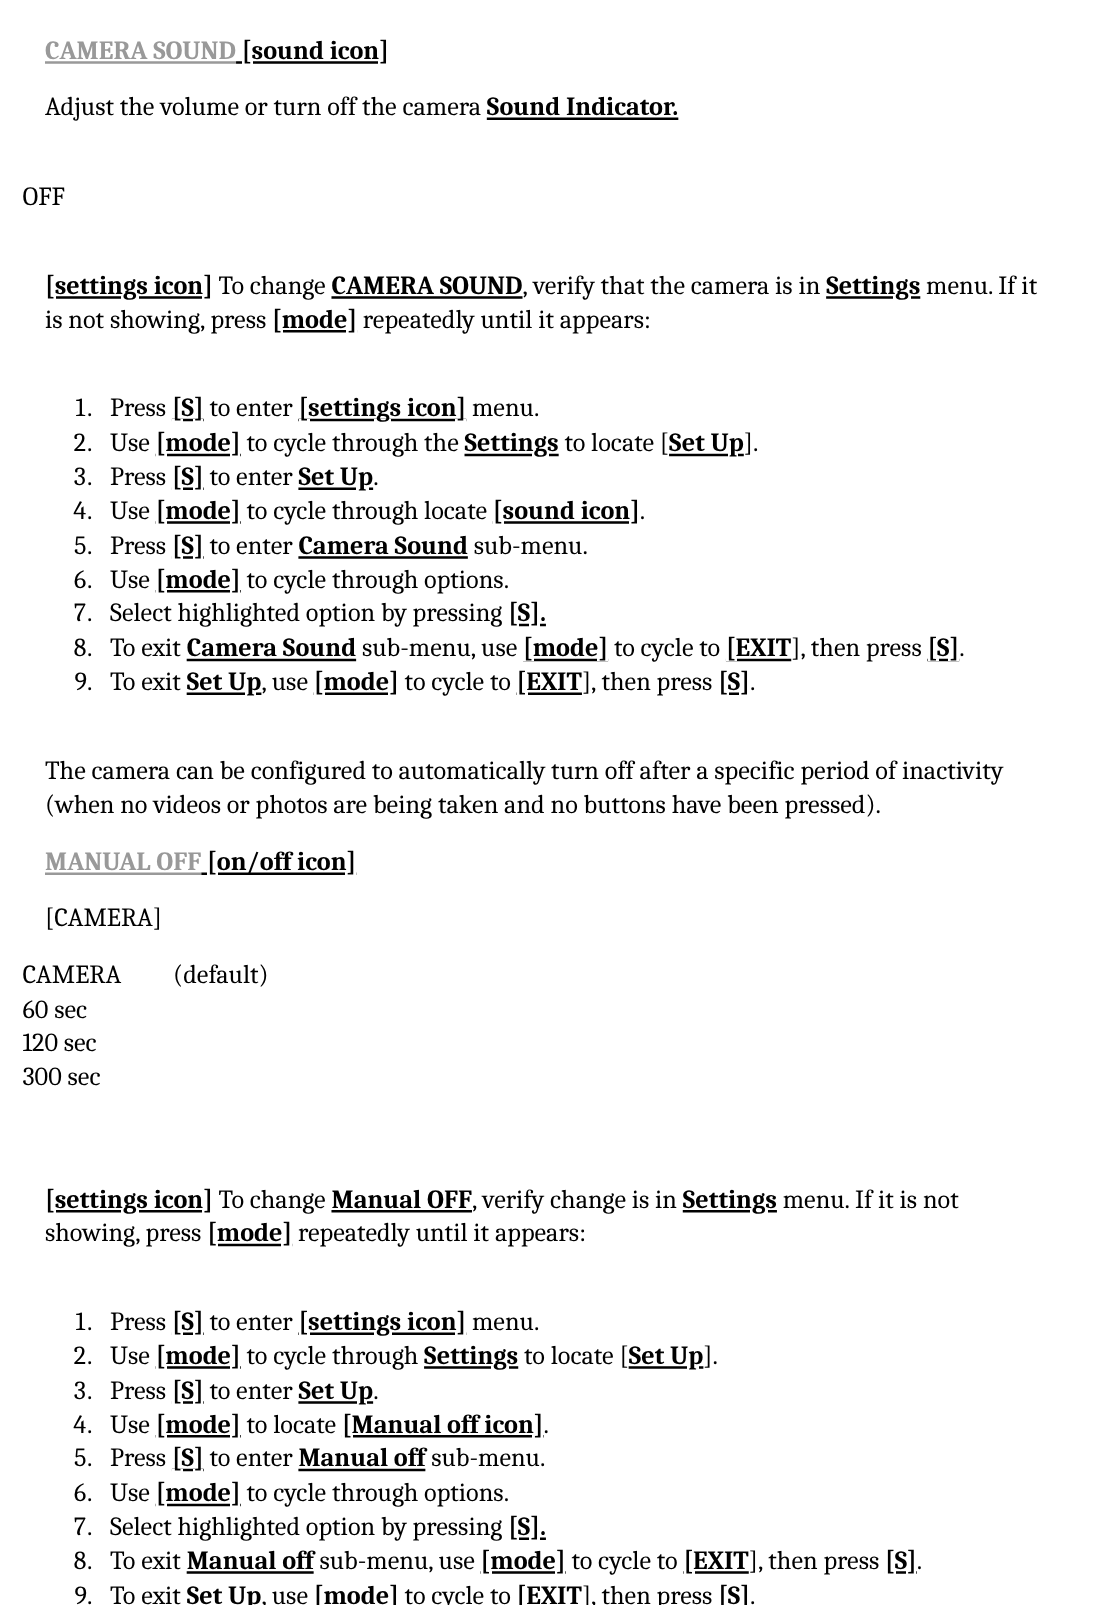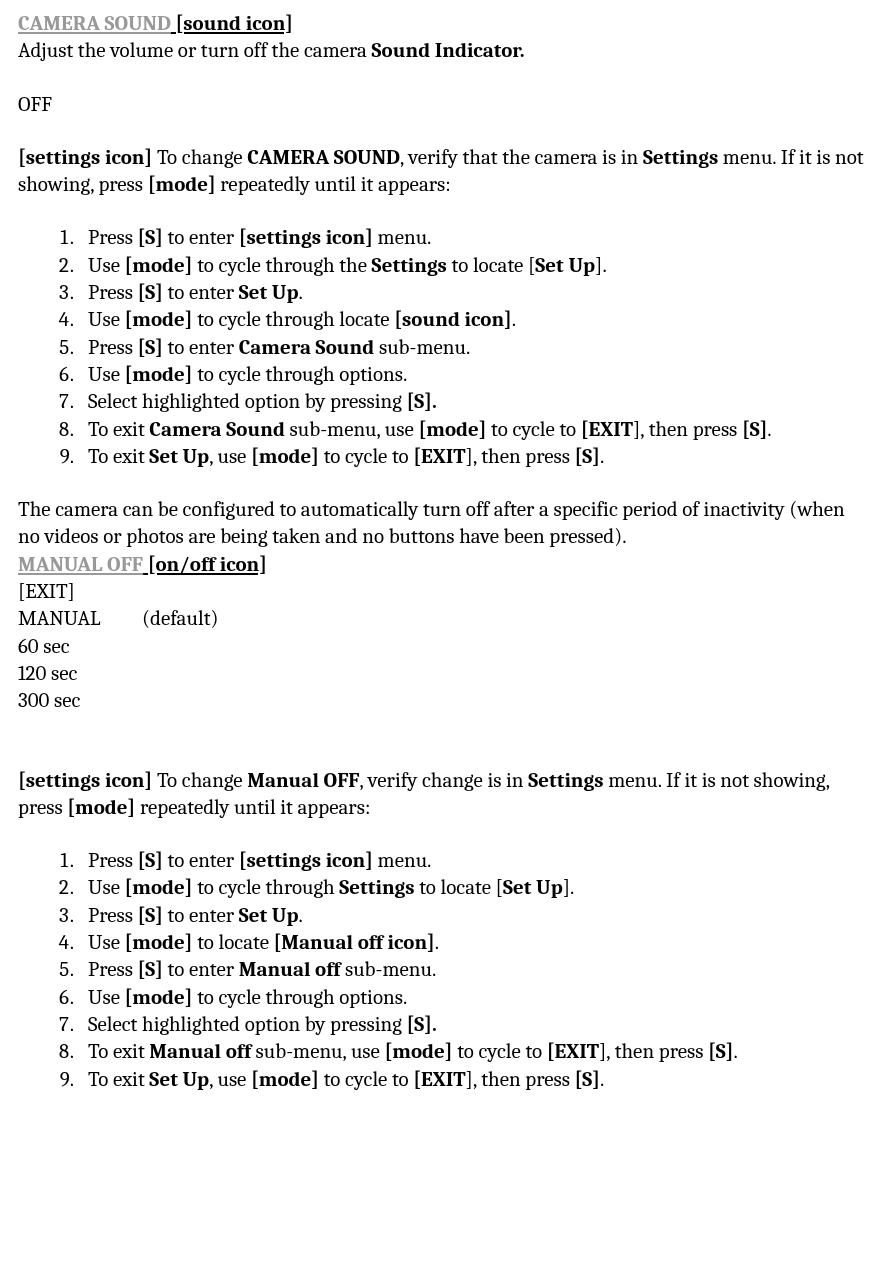--- a/index.html
+++ b/index.html
@@ -32,7 +32,7 @@
     padding-left: 10px;
     margin-bottom: 0;
   }
-  p { margin: 0; }
+  p { margin: 18px; }
   .block { margin: 0; }
   .opt-row { white-space: pre; }
   .gap { height: 26px; }

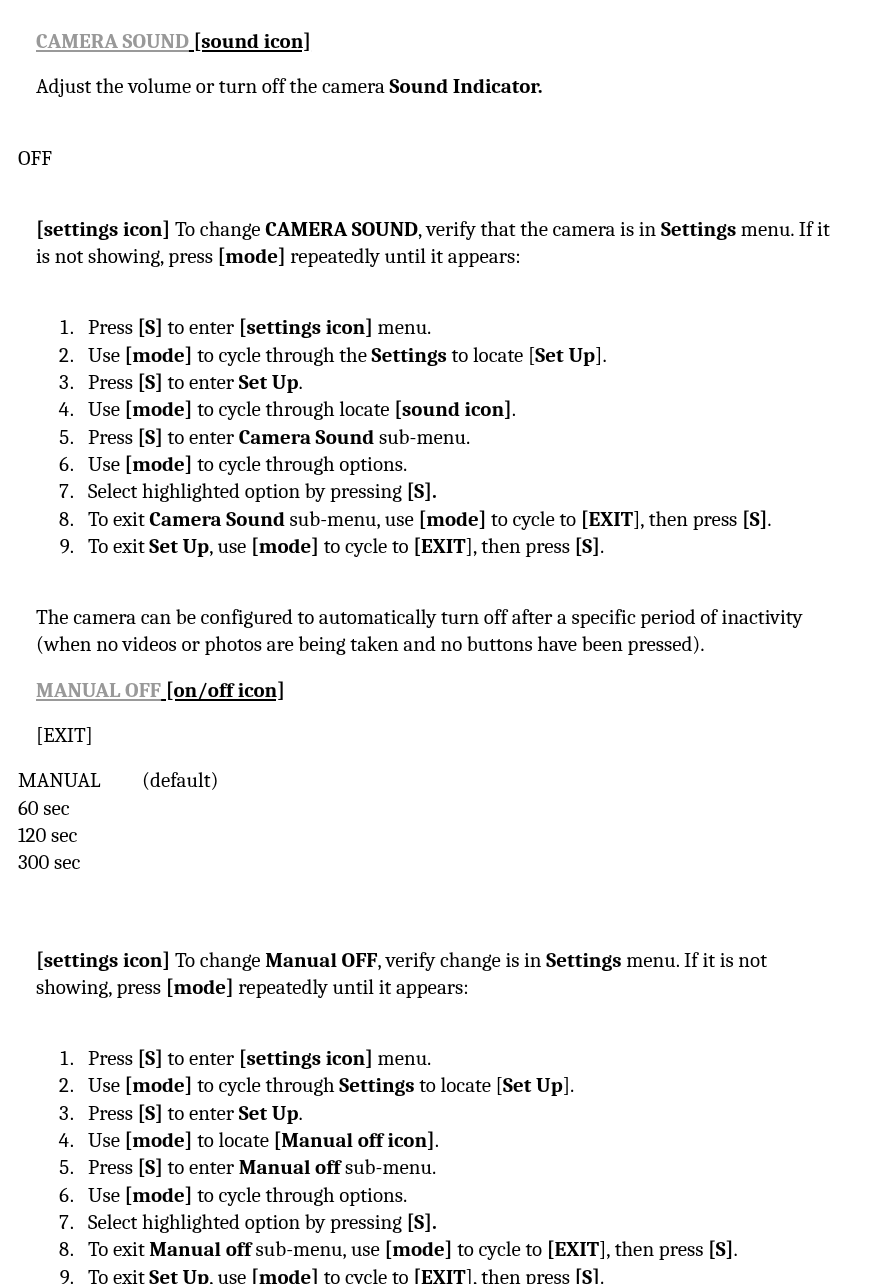--- a/index.html
+++ b/index.html
@@ -23,7 +23,7 @@
     color: #000;
     text-decoration: underline;
   }
-  .bold { font-weight: bold; }
+  .bold { font-weight: bold; text-decoration: underline; }
   ol {
     margin: 0 0 0 36px;
     padding-left: 24px;

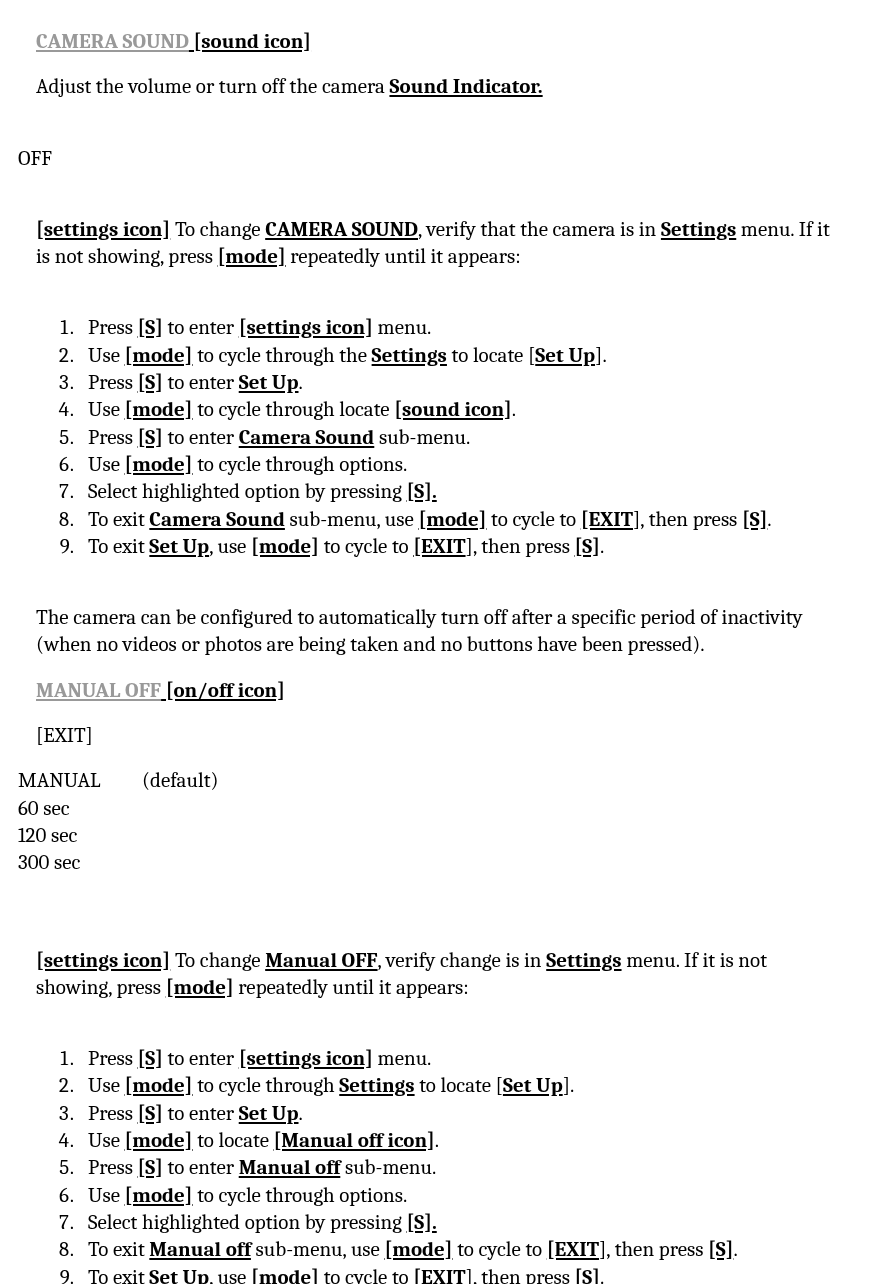--- a/index.html
+++ b/index.html
@@ -77,7 +77,7 @@
   <p>
     <span class="section-title">MANUAL OFF</span><span class="section-title-icon"> [on/off icon]</span>
   </p>
-  <p>[EXIT]</p>
+  <p>[CAMERA]</p>
   <div id="s2-options">
       <div class="opt-row">MANUAL         (default)</div>
       <div class="opt-row">60 sec</div>

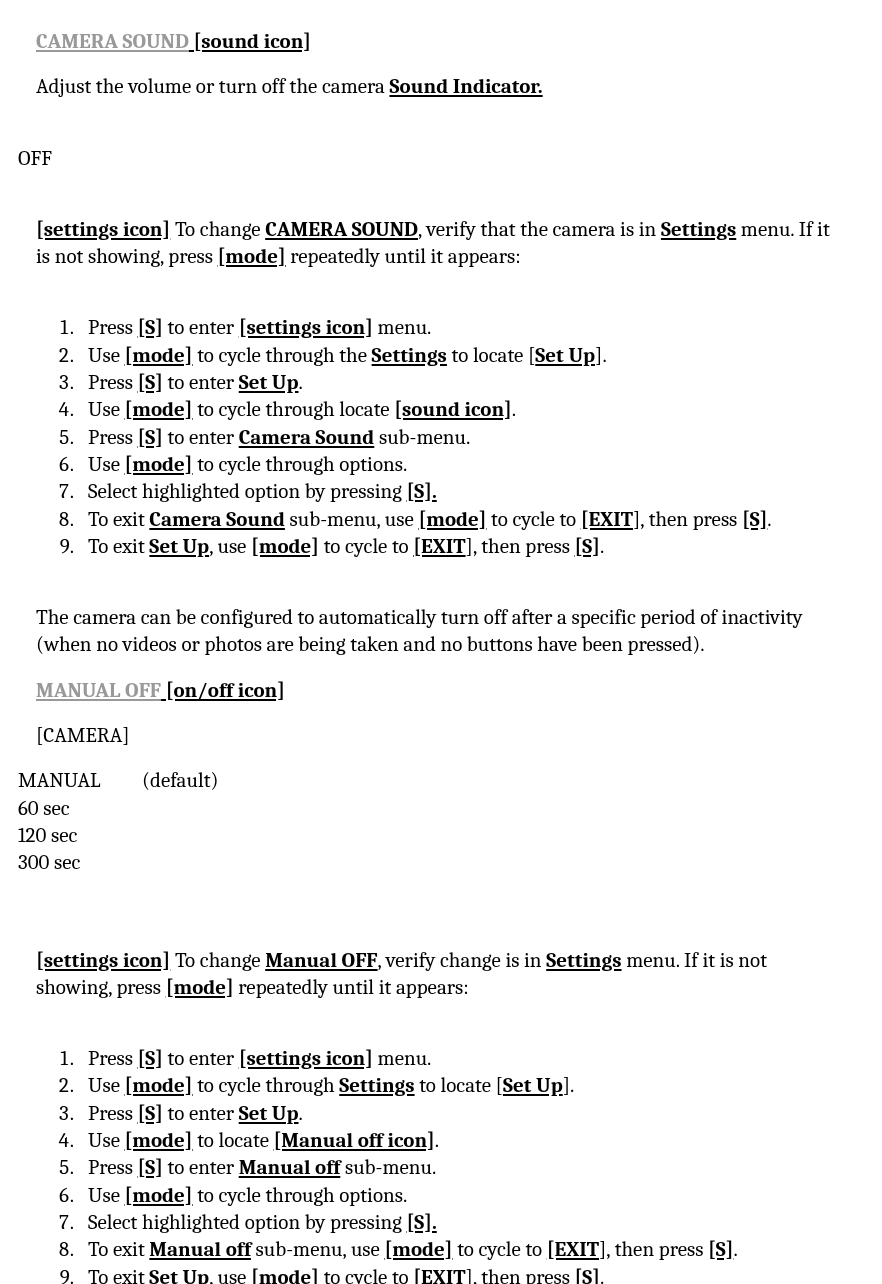--- a/index.html
+++ b/index.html
@@ -79,7 +79,7 @@
   </p>
   <p>[CAMERA]</p>
   <div id="s2-options">
-      <div class="opt-row">MANUAL         (default)</div>
+      <div class="opt-row">CAMERA         (default)</div>
       <div class="opt-row">60 sec</div>
       <div class="opt-row">120 sec</div>
       <div class="opt-row">300 sec</div>

